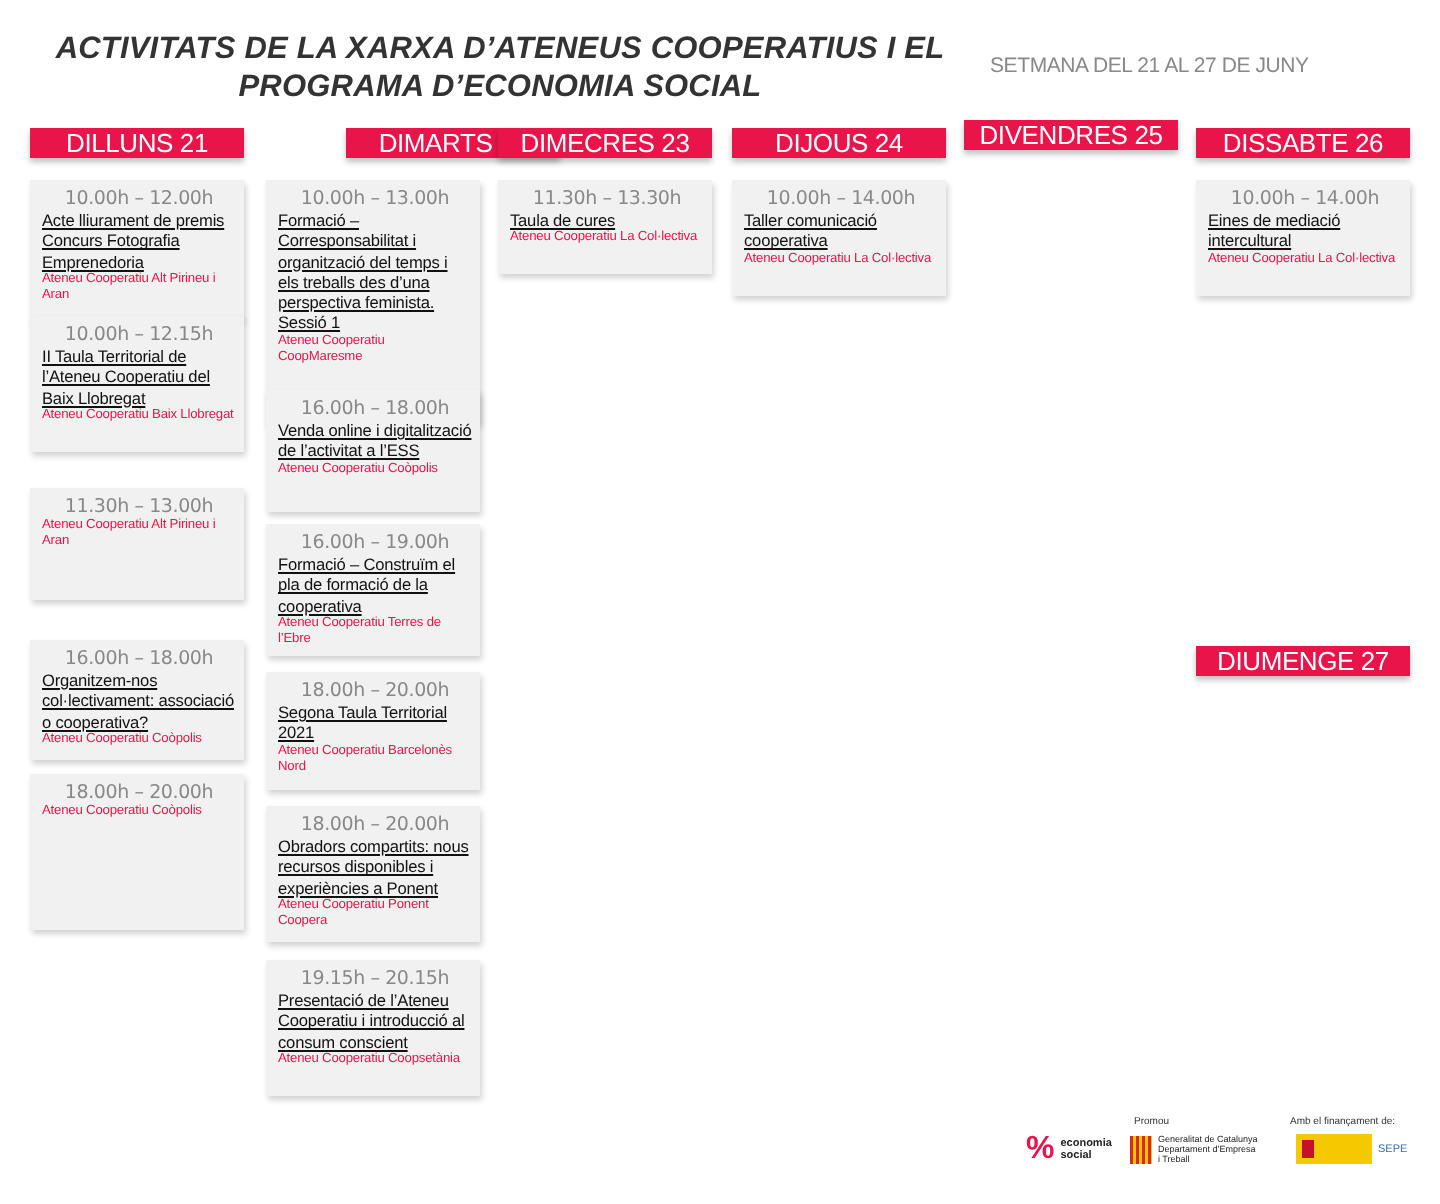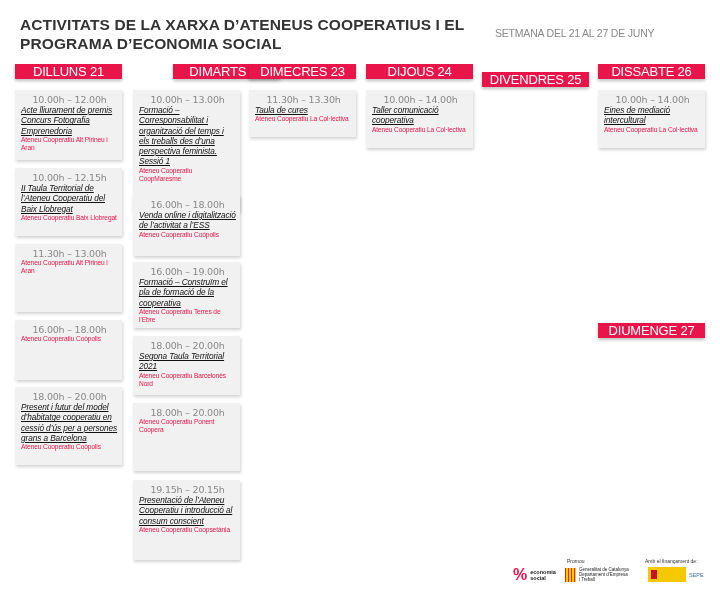--- a/index.html
+++ b/index.html
@@ -8,8 +8,8 @@
 
   .title {
     position: absolute; left: 20px; top: 15px; width: 460px;
-    text-align: left; font-weight: bold; font-size: 15.5px; line-height: 19px;
-    color: #333; letter-spacing: 0.1px;
+    text-align: center; font-weight: bold; font-size: 15.5px; line-height: 19px;
+    color: #333; letter-spacing: 0.1px; font-style: italic;
   }
   .week {
     position: absolute; left: 495px; top: 27px; width: 180px;

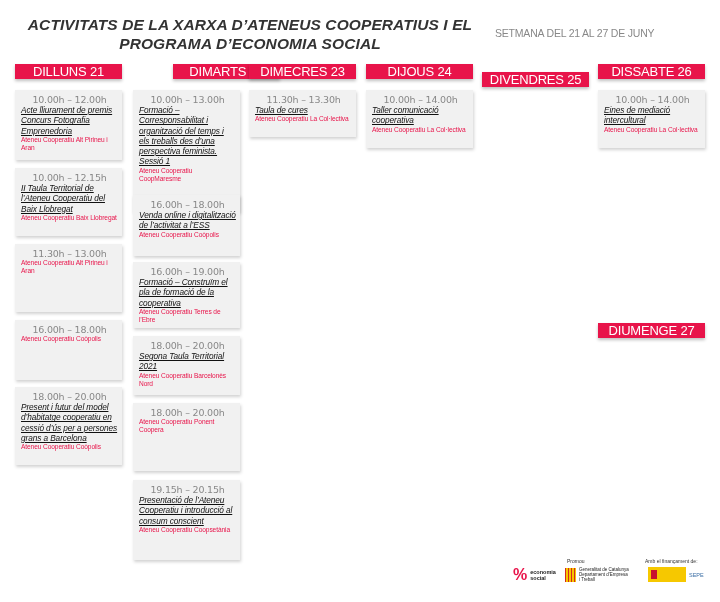--- a/index.html
+++ b/index.html
@@ -66,7 +66,7 @@
 <div class="day-header" style="left:133px;top:64px;margin-left:40px;">DIMARTS 22</div>
 <div class="day-header" style="left:249px;top:64px;">DIMECRES 23</div>
 <div class="day-header" style="left:366px;top:64px;">DIJOUS 24</div>
-<div class="day-header" style="left:482px;top:72px;">DIVENDRES 25</div>
+<div class="day-header" style="left:482px;top:60px;">DIVENDRES 25</div>
 <div class="day-header" style="left:598px;top:64px;">DISSABTE 26</div>
 <div class="day-header" style="left:598px;top:323px;">DIUMENGE 27</div>
 

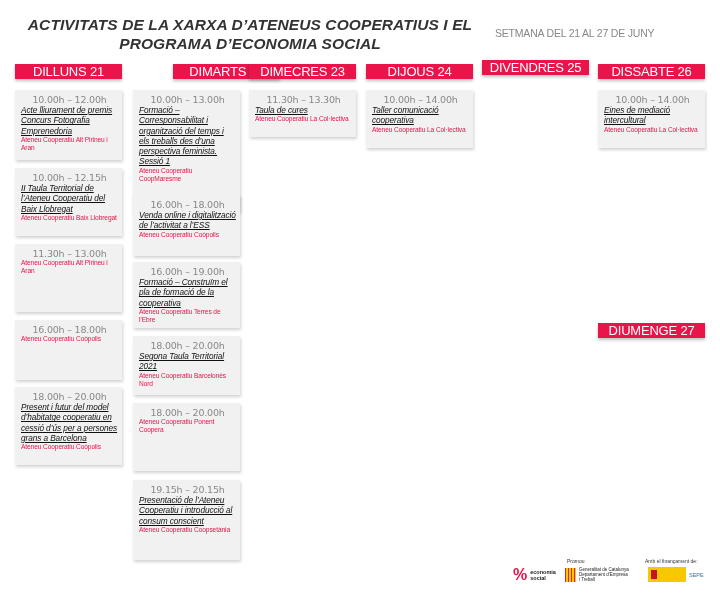--- a/index.html
+++ b/index.html
@@ -35,7 +35,6 @@
   .card .event {
     font-size: 8.3px; line-height: 10.3px; color: #111; text-decoration: underline;
     letter-spacing: -0.1px;
-    font-style: italic;
   }
   .card .org {
     font-size: 6.6px; line-height: 8.3px; color: #e8144a; letter-spacing: -0.1px;

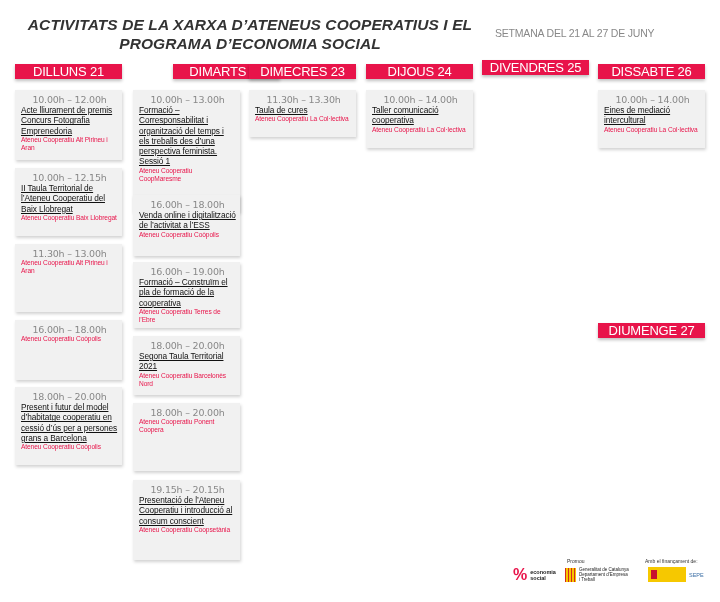--- a/index.html
+++ b/index.html
@@ -74,7 +74,7 @@
   <div class="event">Acte lliurament de premis Concurs Fotografia Emprenedoria</div>
   <div class="org">Ateneu Cooperatiu Alt Pirineu i Aran</div>
 </div>
-<div class="card" style="left:15px;top:168px;height:68px;">
+<div class="card" style="left:15px;top:158px;height:68px;">
   <div class="time">10.00h – 12.15h</div>
   <div class="event">II Taula Territorial de l’Ateneu Cooperatiu del Baix Llobregat</div>
   <div class="org">Ateneu Cooperatiu Baix Llobregat</div>

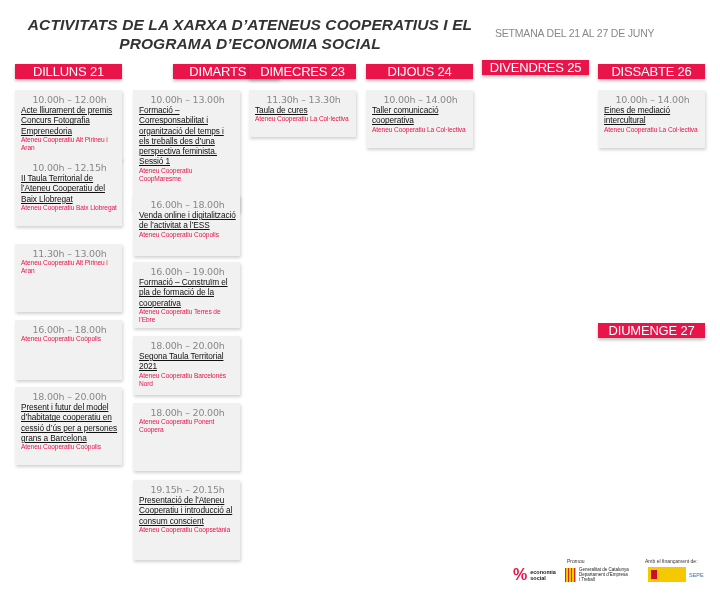--- a/index.html
+++ b/index.html
@@ -79,7 +79,7 @@
   <div class="event">II Taula Territorial de l’Ateneu Cooperatiu del Baix Llobregat</div>
   <div class="org">Ateneu Cooperatiu Baix Llobregat</div>
 </div>
-<div class="card" style="left:15px;top:244px;height:68px;">
+<div class="card" style="left:15px;top:244px;height:56px;">
   <div class="time">11.30h – 13.00h</div>
   <div class="org">Ateneu Cooperatiu Alt Pirineu i Aran</div>
 </div>

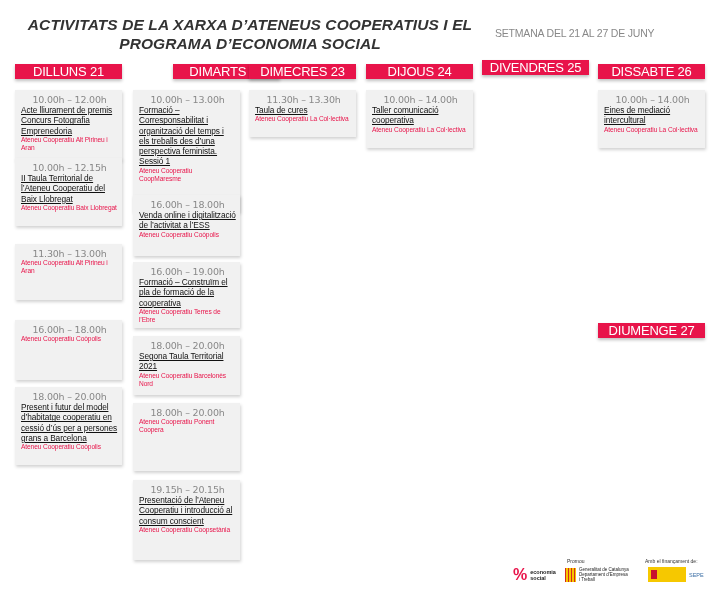--- a/index.html
+++ b/index.html
@@ -85,6 +85,7 @@
 </div>
 <div class="card" style="left:15px;top:320px;height:60px;">
   <div class="time">16.00h – 18.00h</div>
+  <div class="event">Organitzem-nos col·lectivament: associació o cooperativa?</div>
   <div class="org">Ateneu Cooperatiu Coòpolis</div>
 </div>
 <div class="card" style="left:15px;top:387px;height:78px;">

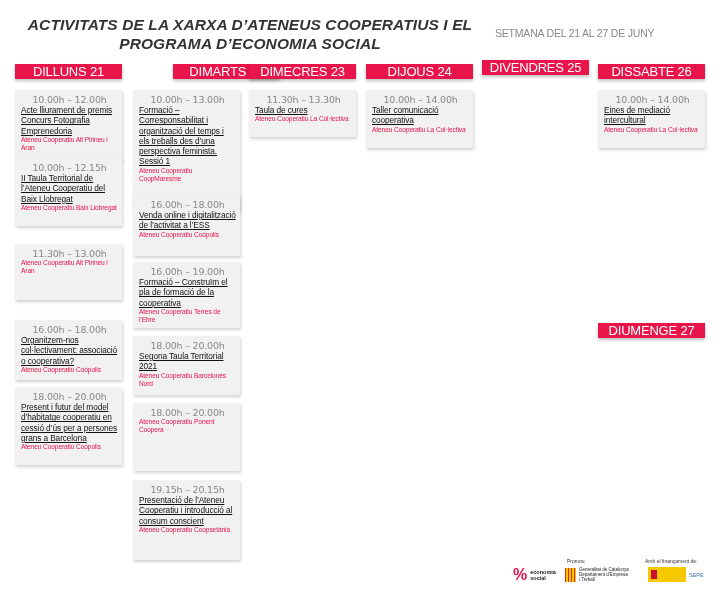--- a/index.html
+++ b/index.html
@@ -90,7 +90,6 @@
 </div>
 <div class="card" style="left:15px;top:387px;height:78px;">
   <div class="time">18.00h – 20.00h</div>
-  <div class="event">Present i futur del model d’habitatge cooperatiu en cessió d’ús per a persones grans a Barcelona</div>
   <div class="org">Ateneu Cooperatiu Coòpolis</div>
 </div>
 

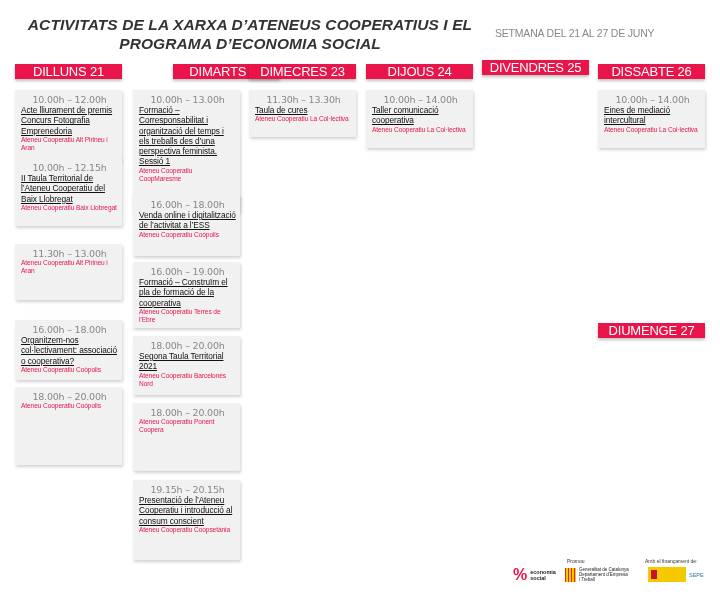--- a/index.html
+++ b/index.html
@@ -115,6 +115,7 @@
 </div>
 <div class="card" style="left:133px;top:403px;height:68px;">
   <div class="time">18.00h – 20.00h</div>
+  <div class="event">Obradors compartits: nous recursos disponibles i experiències a Ponent</div>
   <div class="org">Ateneu Cooperatiu Ponent Coopera</div>
 </div>
 <div class="card" style="left:133px;top:480px;height:80px;">

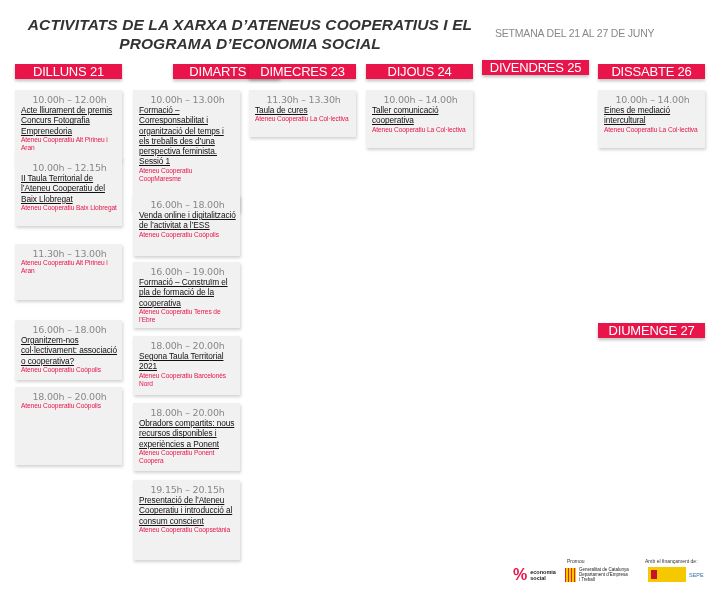--- a/index.html
+++ b/index.html
@@ -118,7 +118,7 @@
   <div class="event">Obradors compartits: nous recursos disponibles i experiències a Ponent</div>
   <div class="org">Ateneu Cooperatiu Ponent Coopera</div>
 </div>
-<div class="card" style="left:133px;top:480px;height:80px;">
+<div class="card" style="left:133px;top:480px;height:68px;">
   <div class="time">19.15h – 20.15h</div>
   <div class="event">Presentació de l’Ateneu Cooperatiu i introducció al consum conscient</div>
   <div class="org">Ateneu Cooperatiu Coopsetània</div>

